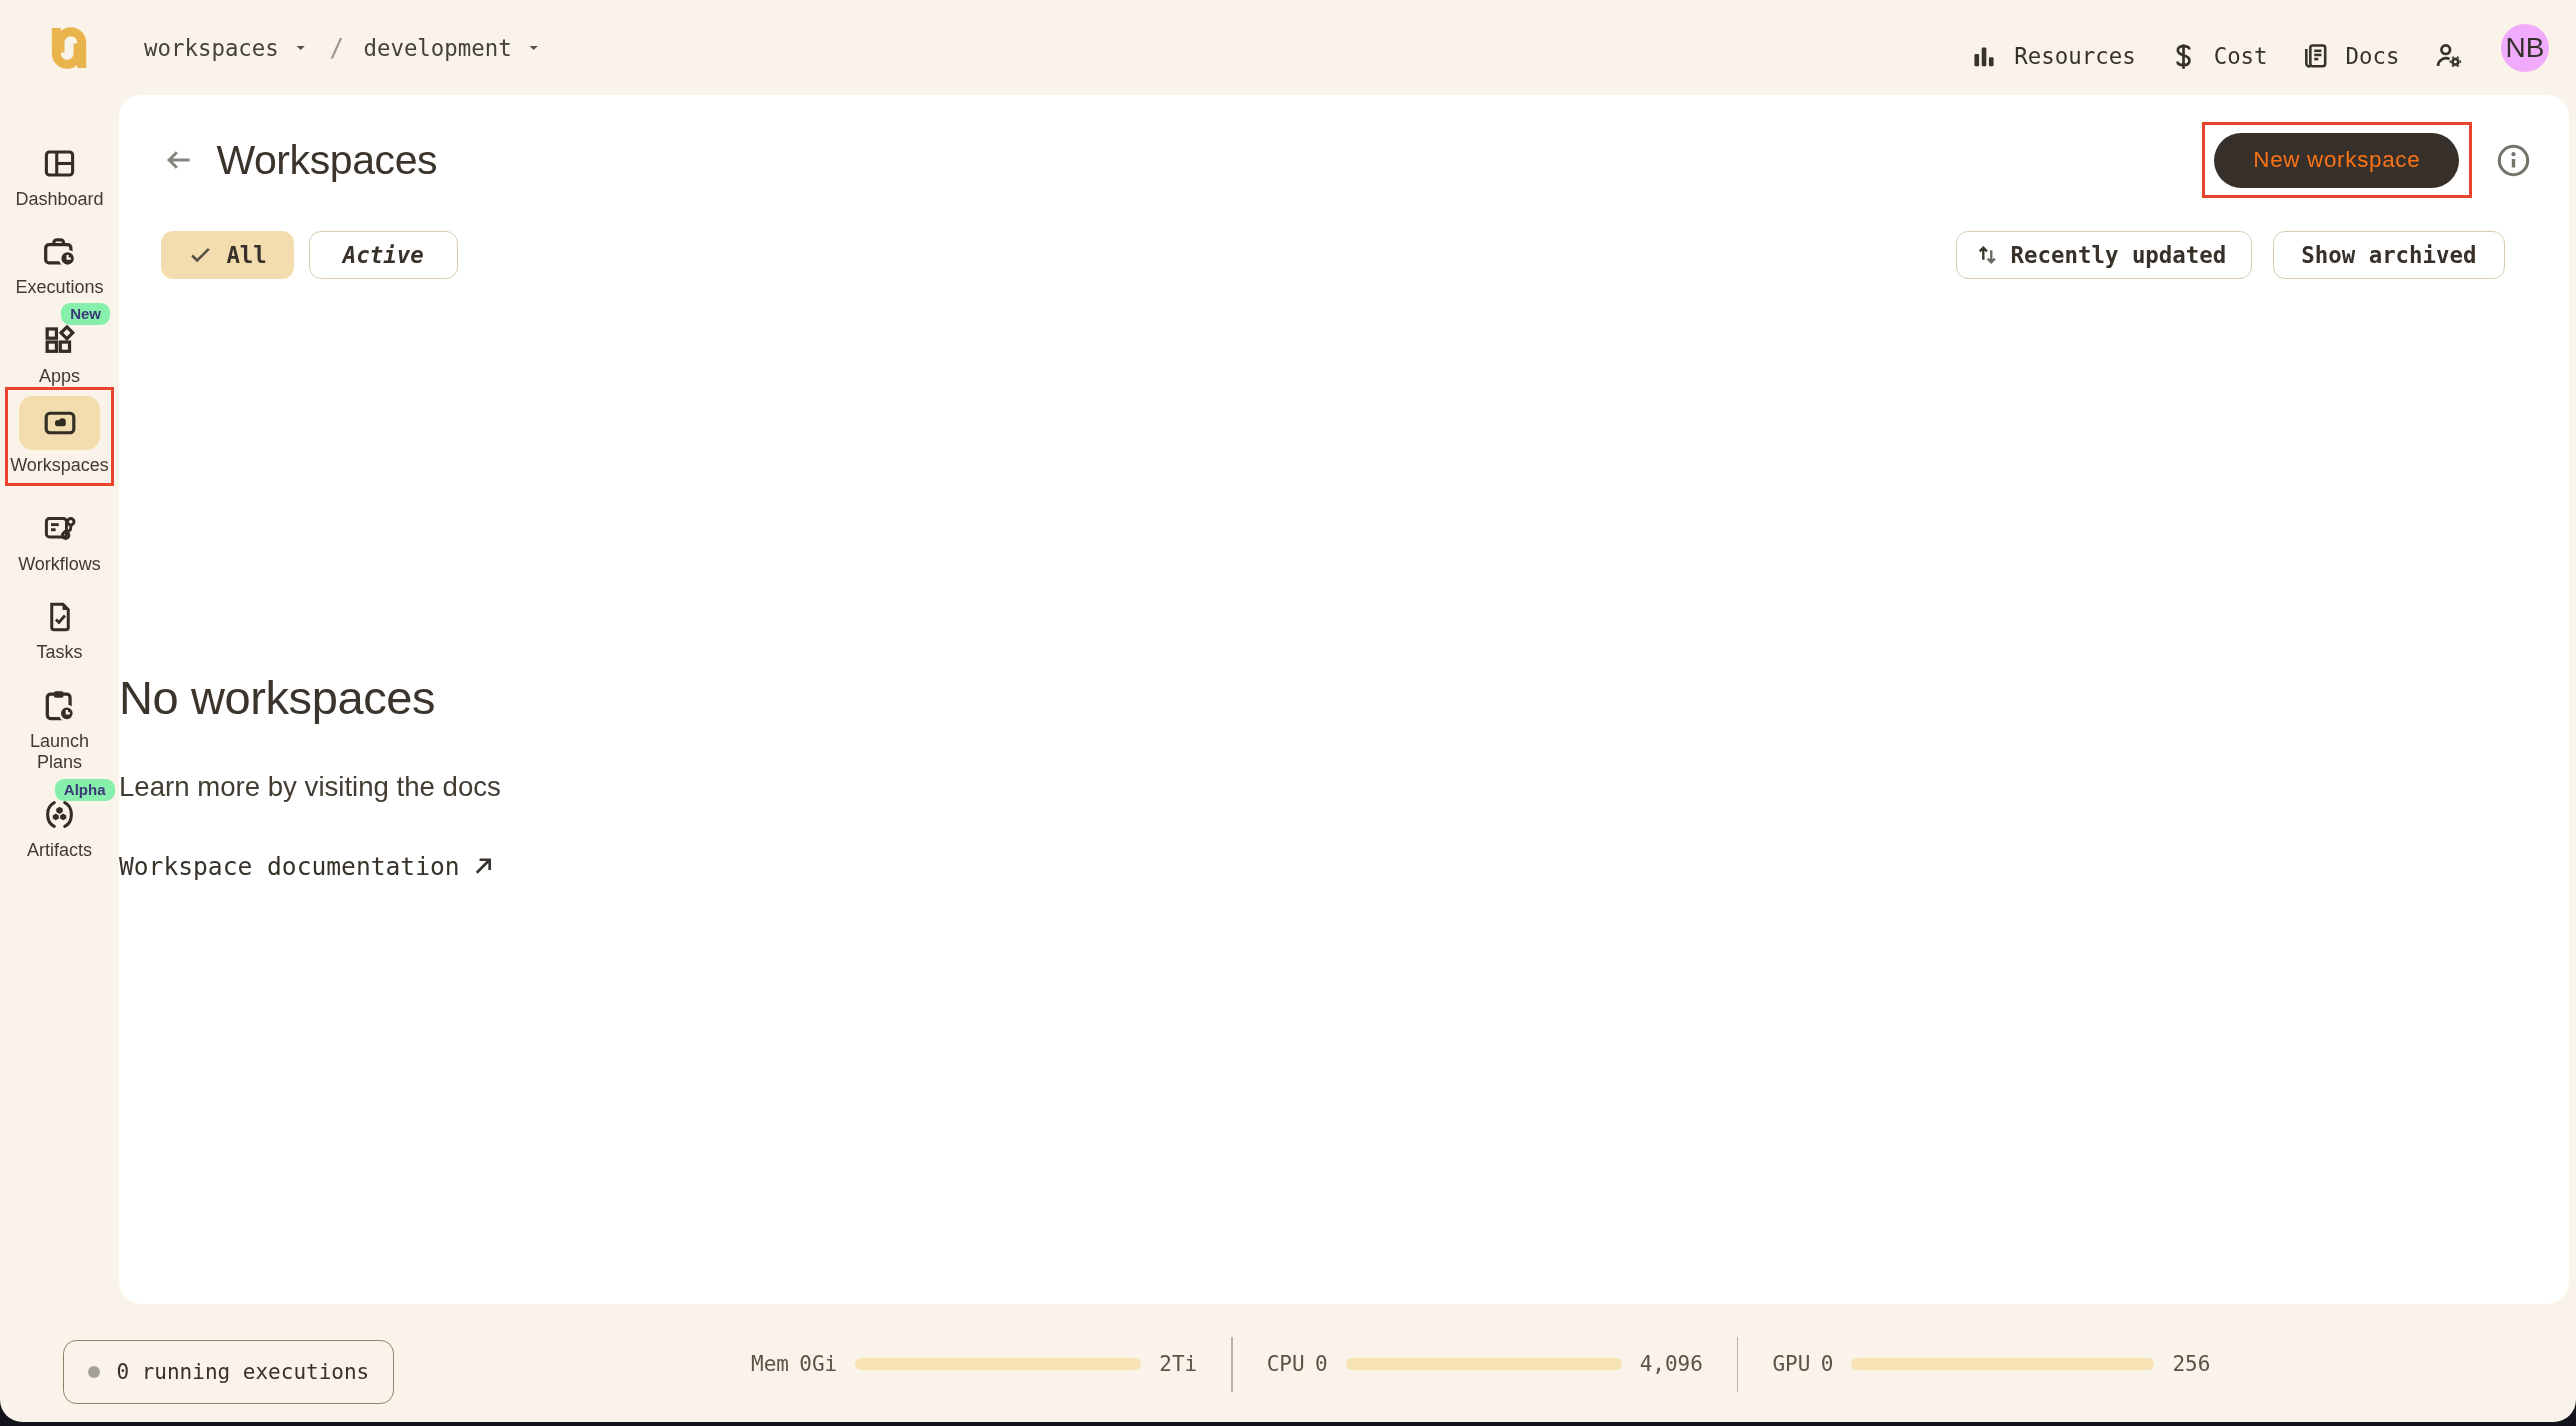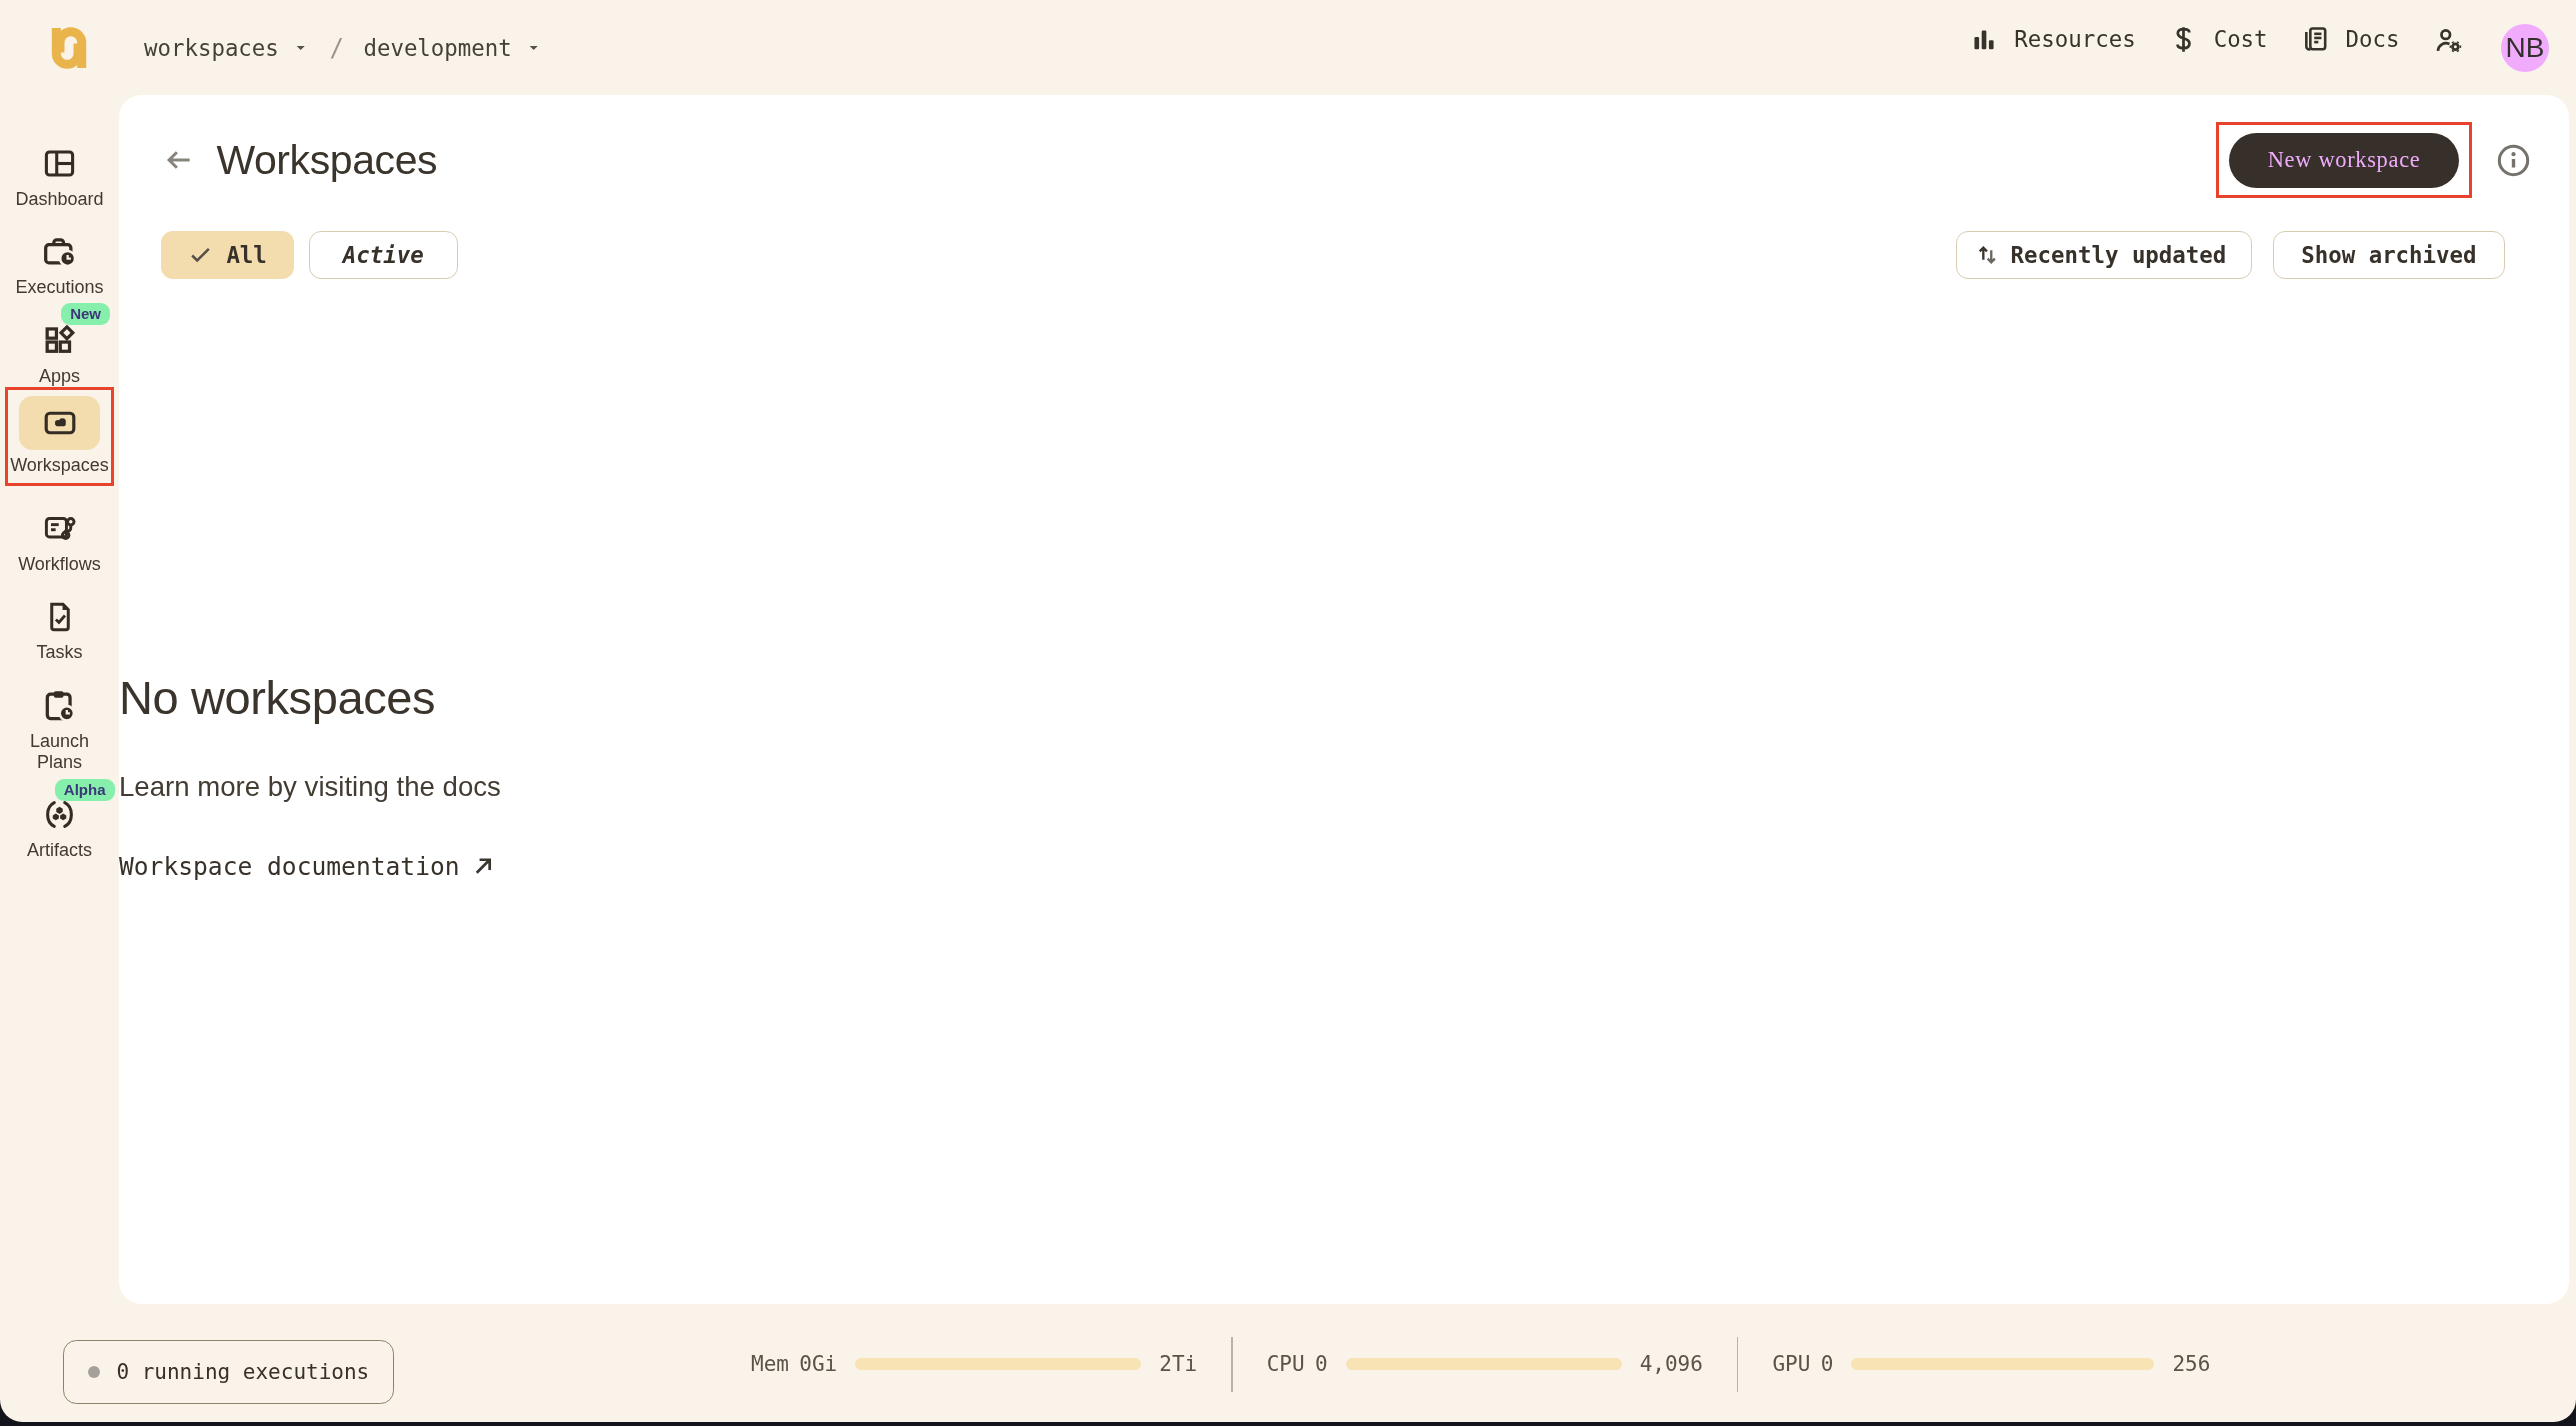--- a/index.html
+++ b/index.html
@@ -33,7 +33,7 @@
   .crumb-chevron { margin-left:12px; color:#55504a; display:flex; }
   .crumb-sep { margin:0 19.4px; color:#9b948a; font-size:24px; font-weight:400; }
   .topbar-spacer { flex:1; }
-  .topnav { display:flex; align-items:flex-start; gap:32px; }
+  .topnav { display:flex; align-items:flex-end; gap:32px; }
   .topnav-item {
     display:flex; align-items:center; gap:15px; cursor:pointer;
     font-family:"DejaVu Sans Mono", monospace;

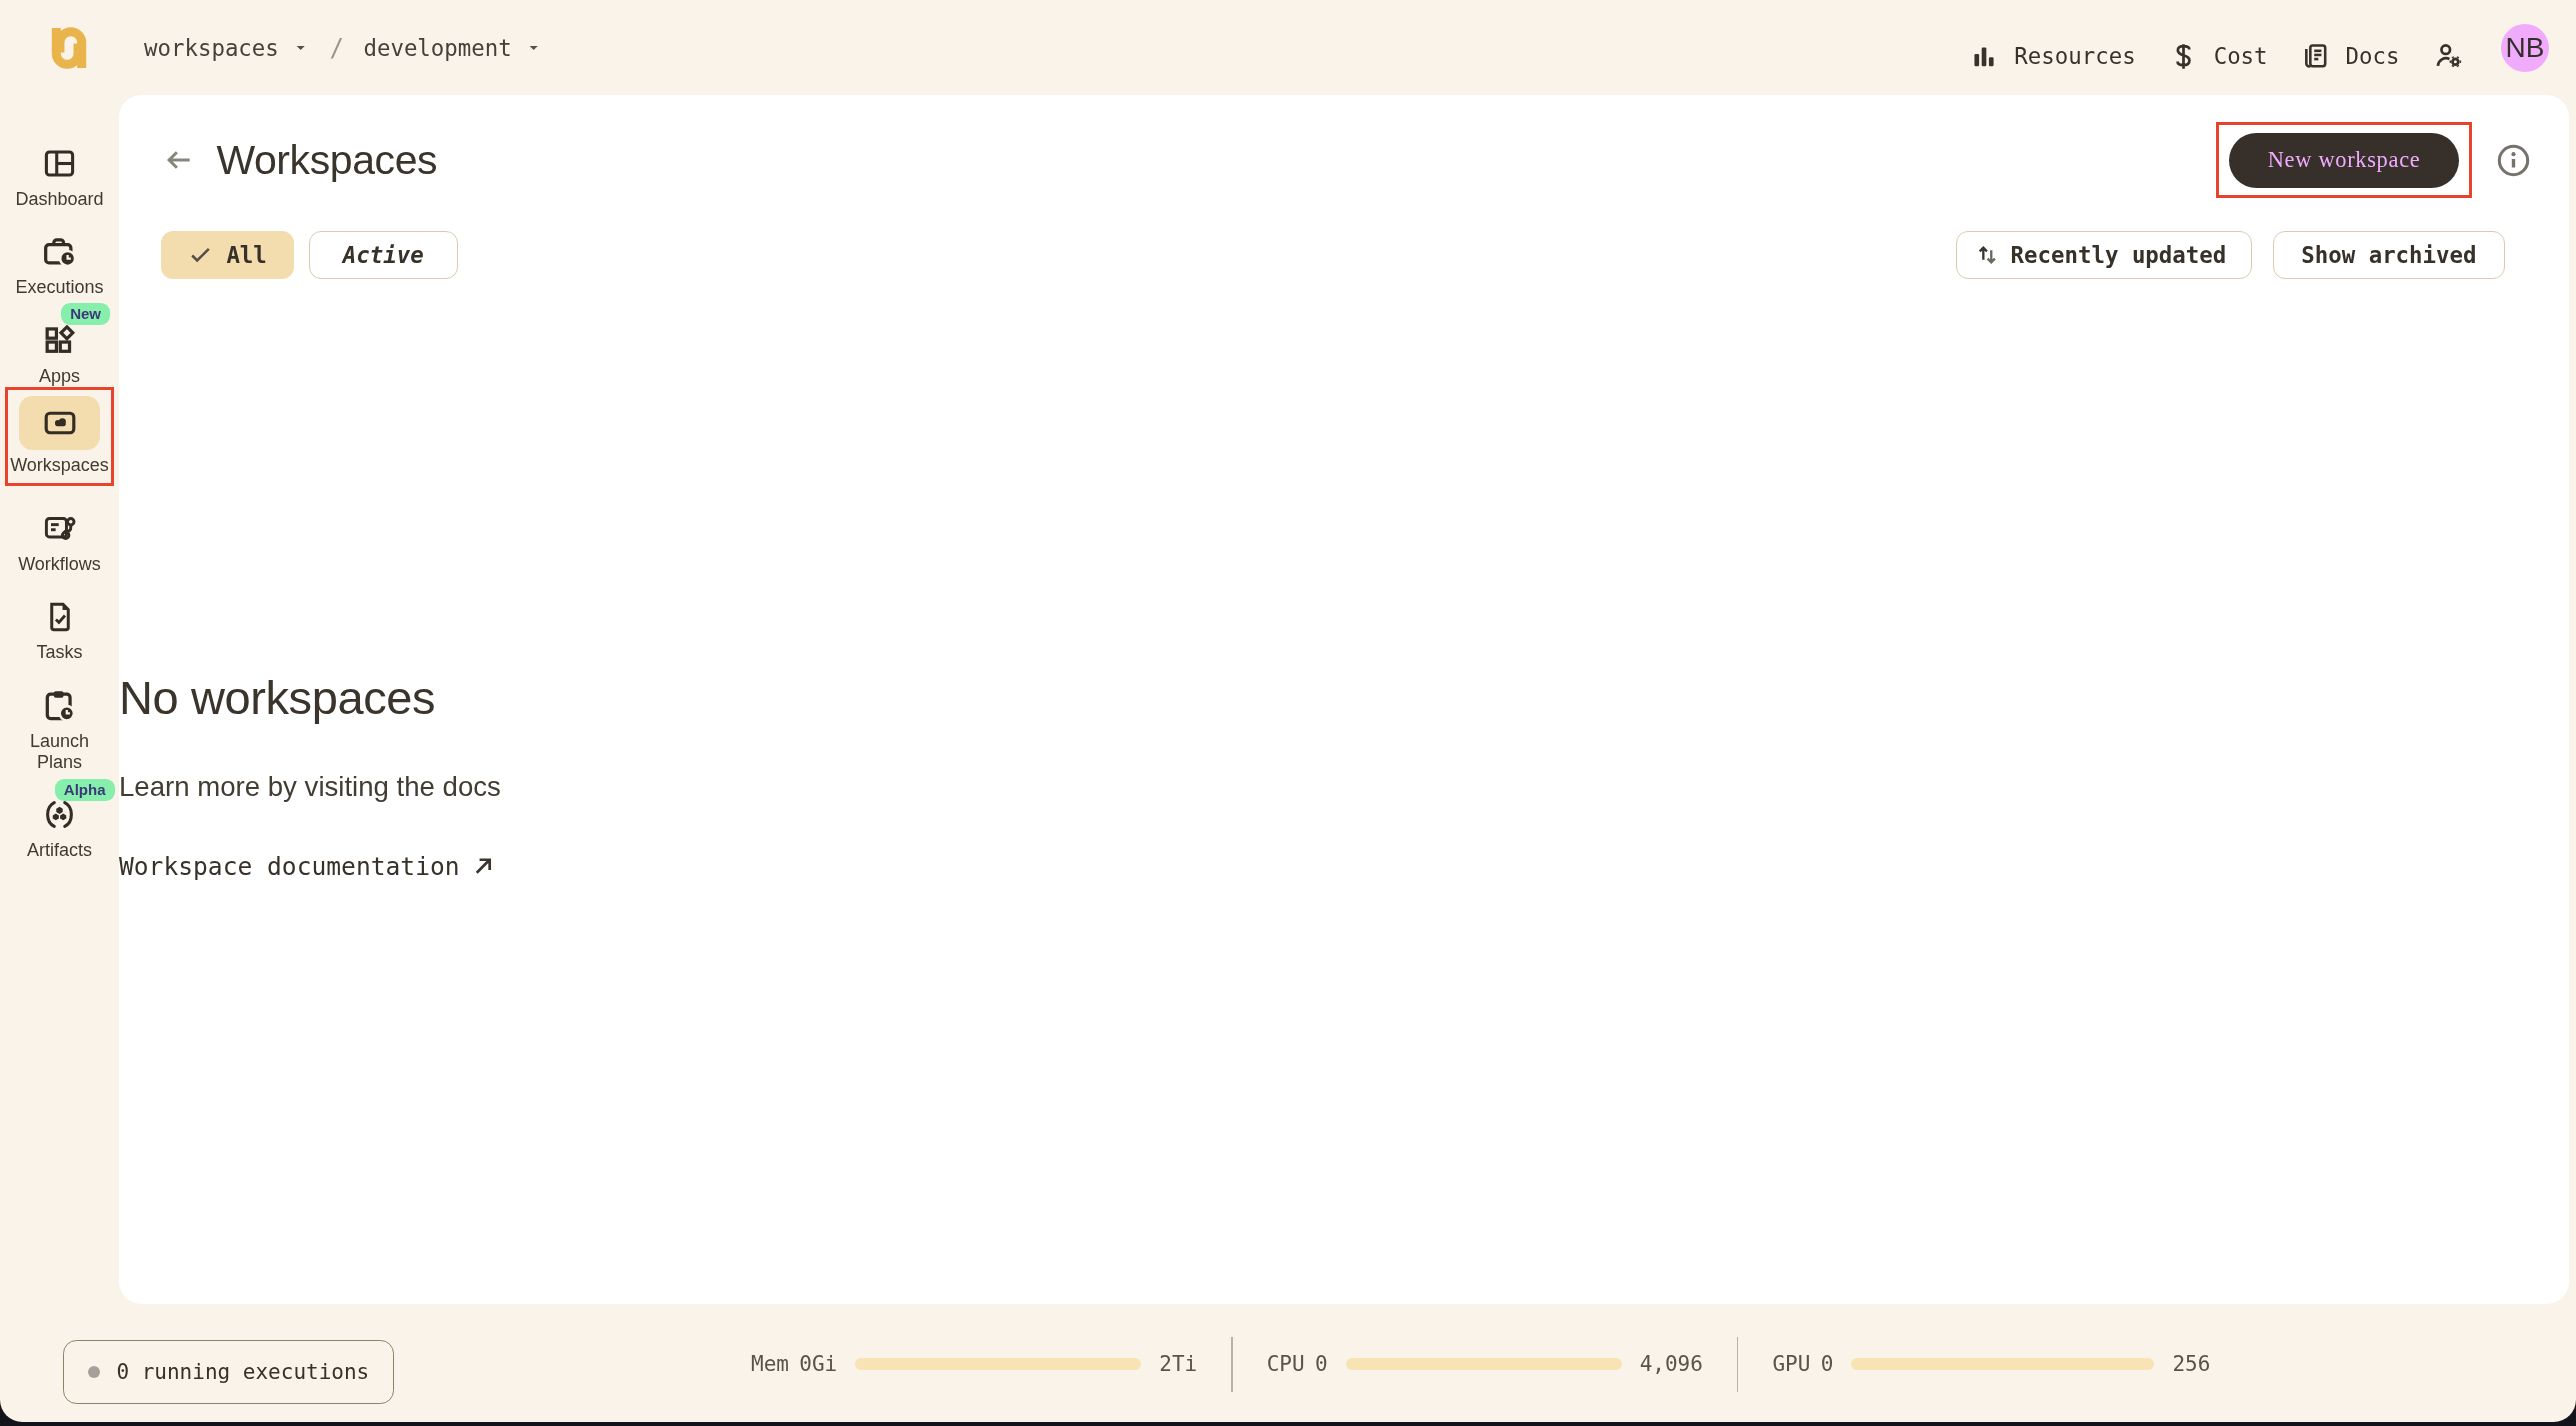--- a/index.html
+++ b/index.html
@@ -109,8 +109,8 @@
   }
   .primary-btn {
     height:55px; border:none; border-radius:30px;
-    background:#37302a; color:#f0abfc;
-    font-family:Liberation Serif, serif;
+    background:#37302a; color:#f97316;
+    font-family:Liberation Sans, sans-serif;
     font-size:22.4px; font-weight:500; letter-spacing:0.7px;
     padding:0 39px; cursor:pointer;
   }

